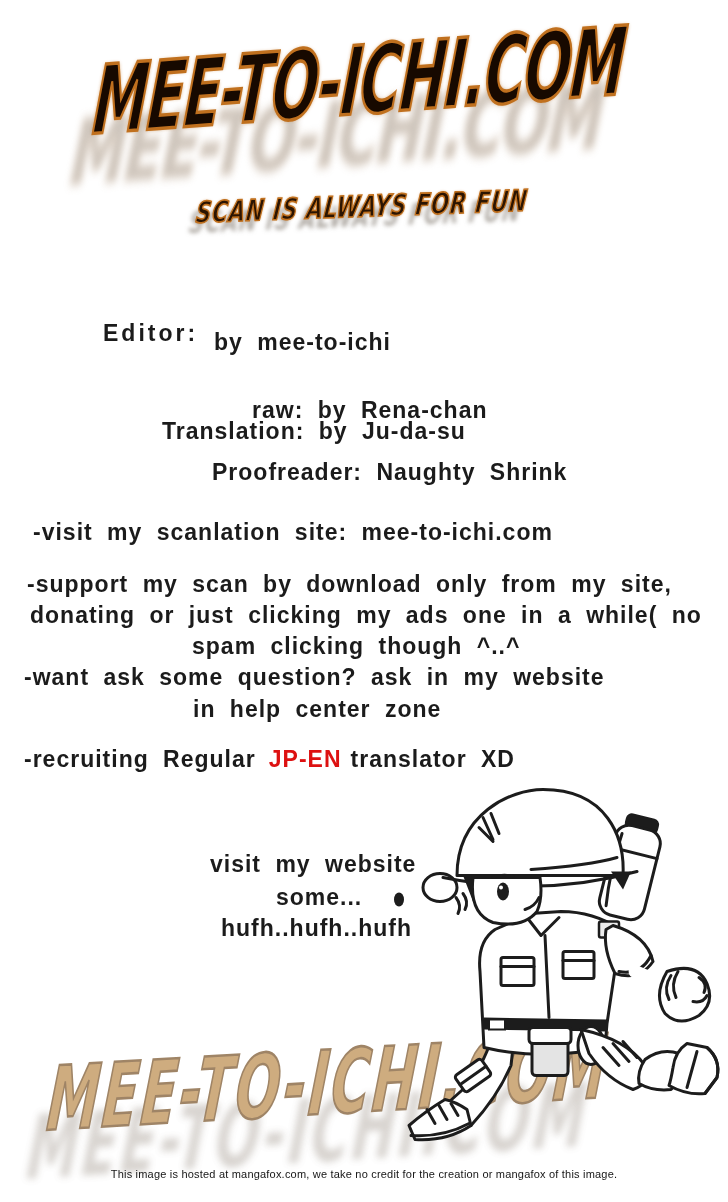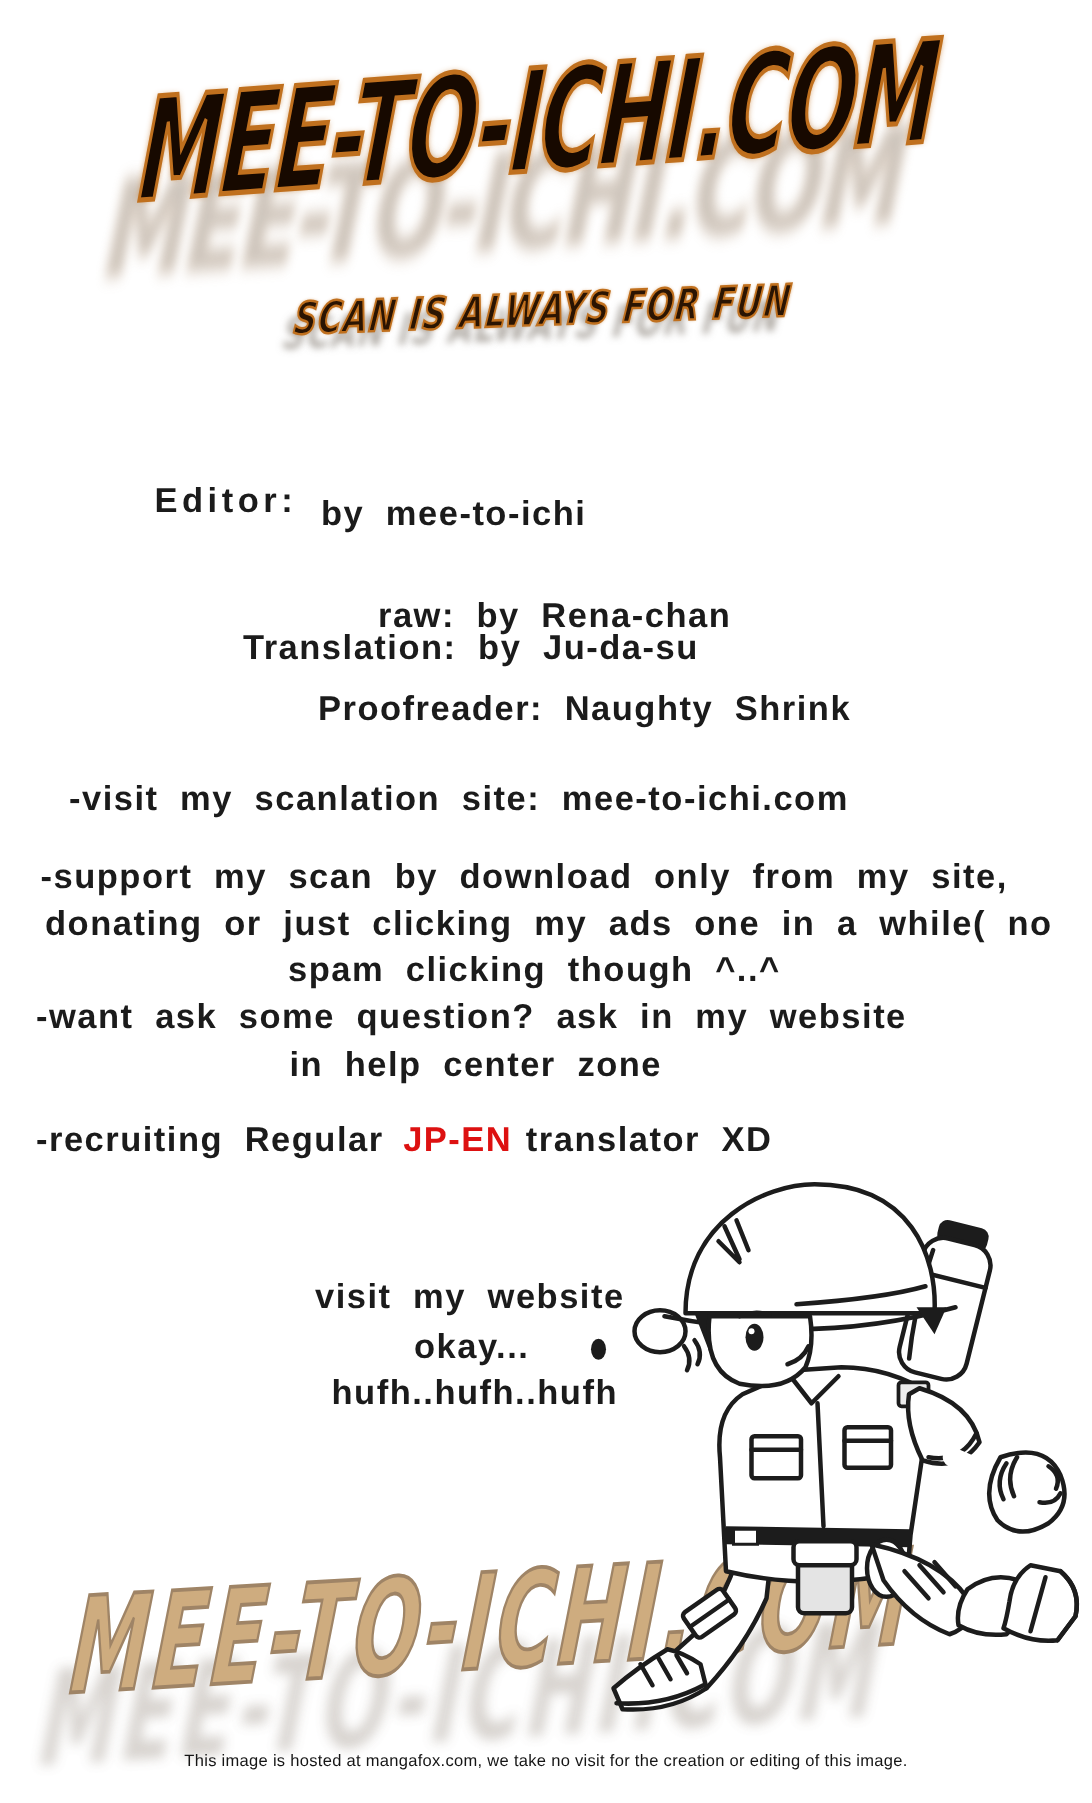--- a/index.html
+++ b/index.html
@@ -125,7 +125,7 @@
   <div class="comic" style="left:212px; top:459px;">Proofreader: Naughty Shrink</div>
   <div class="comic" style="left:162px; top:418px;">Translation: by Ju-da-su</div>
 
-  <div class="comic" style="left:33px; top:519px;margin-left:13px;">-visit my scanlation site: mee-to-ichi.com</div>
+  <div class="comic" style="left:33px; top:519px;">-visit my scanlation site: mee-to-ichi.com</div>
   <div class="comic" style="left:27px; top:571px;">-support my scan by download only from my site,</div>
   <div class="comic" style="left:30px; top:602px;">donating or just clicking my ads one in a while( no</div>
   <div class="comic" style="left:192px; top:633px;">spam clicking though ^..^</div>

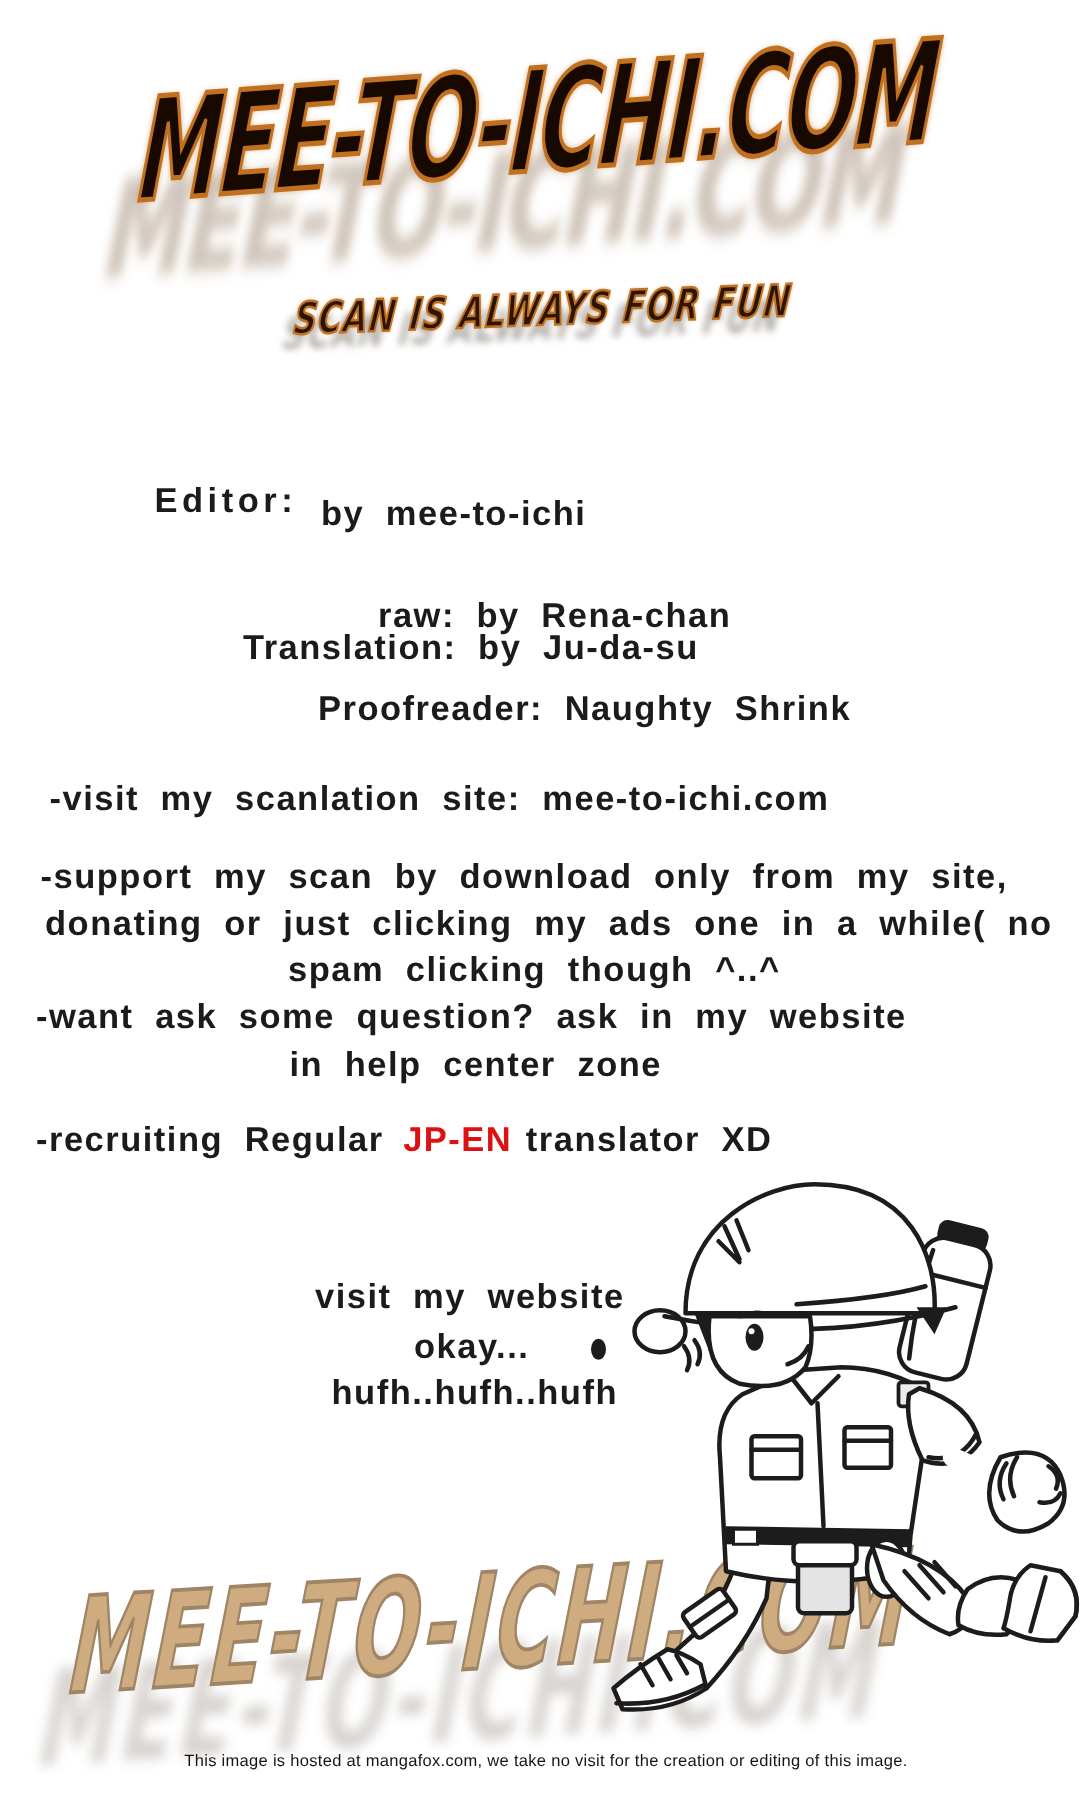--- a/index.html
+++ b/index.html
@@ -136,7 +136,7 @@
   </div>
 
   <div class="comic" style="left:210px; top:851px;">visit my website</div>
-  <div class="comic" style="left:276px; top:884px;">okay...</div>
+  <div class="comic" style="left:276px; top:884px;">some...</div>
   <div class="comic" style="left:221px; top:915px;">hufh..hufh..hufh</div>
 
   <div class="graffiti logo-watermark">MEE-TO-ICHI.COM</div>

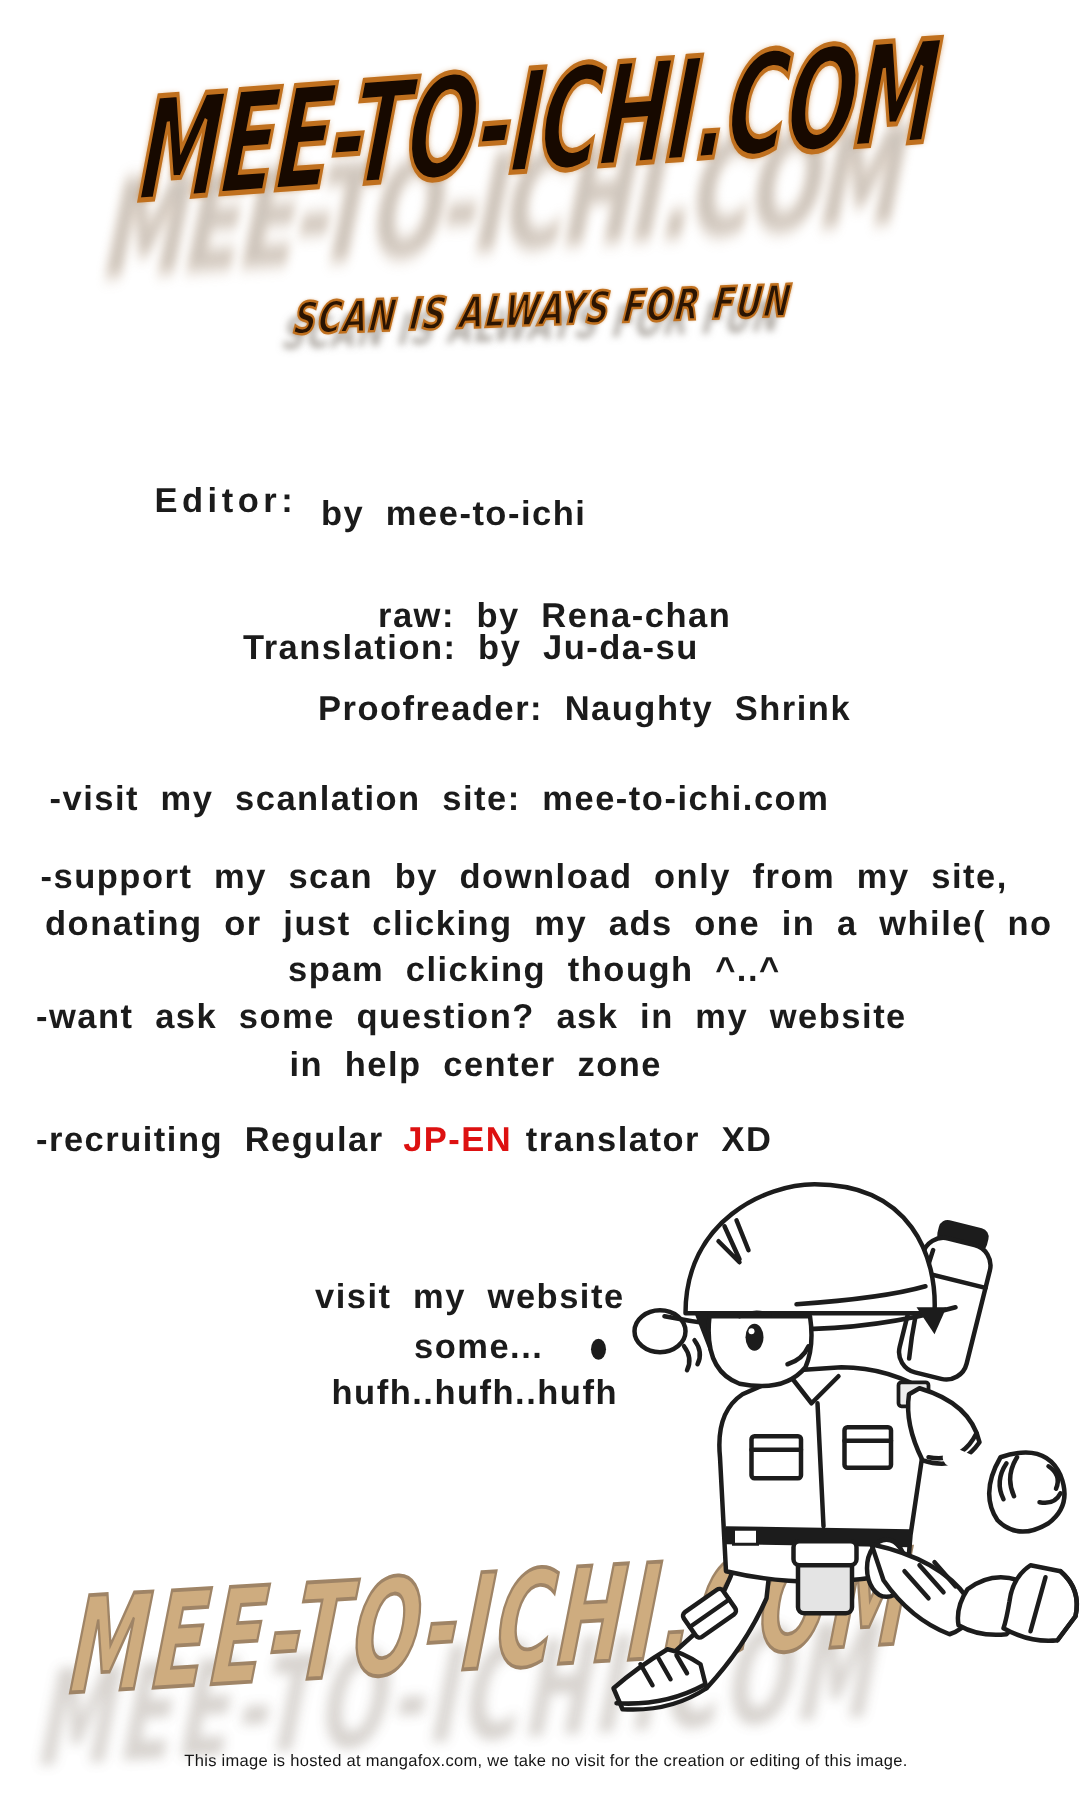--- a/index.html
+++ b/index.html
@@ -223,7 +223,7 @@
     </svg>
   </div>
 
-  <div class="footer-line" style="top:1168px;">This image is hosted at mangafox.com, we take no visit for the creation or editing of this image.</div>
+  <div class="footer-line" style="top:1168px;">This image is hosted at mangafox.com, we take no credit for the creation or mangafox of this image.</div>
 
 </div>
 

